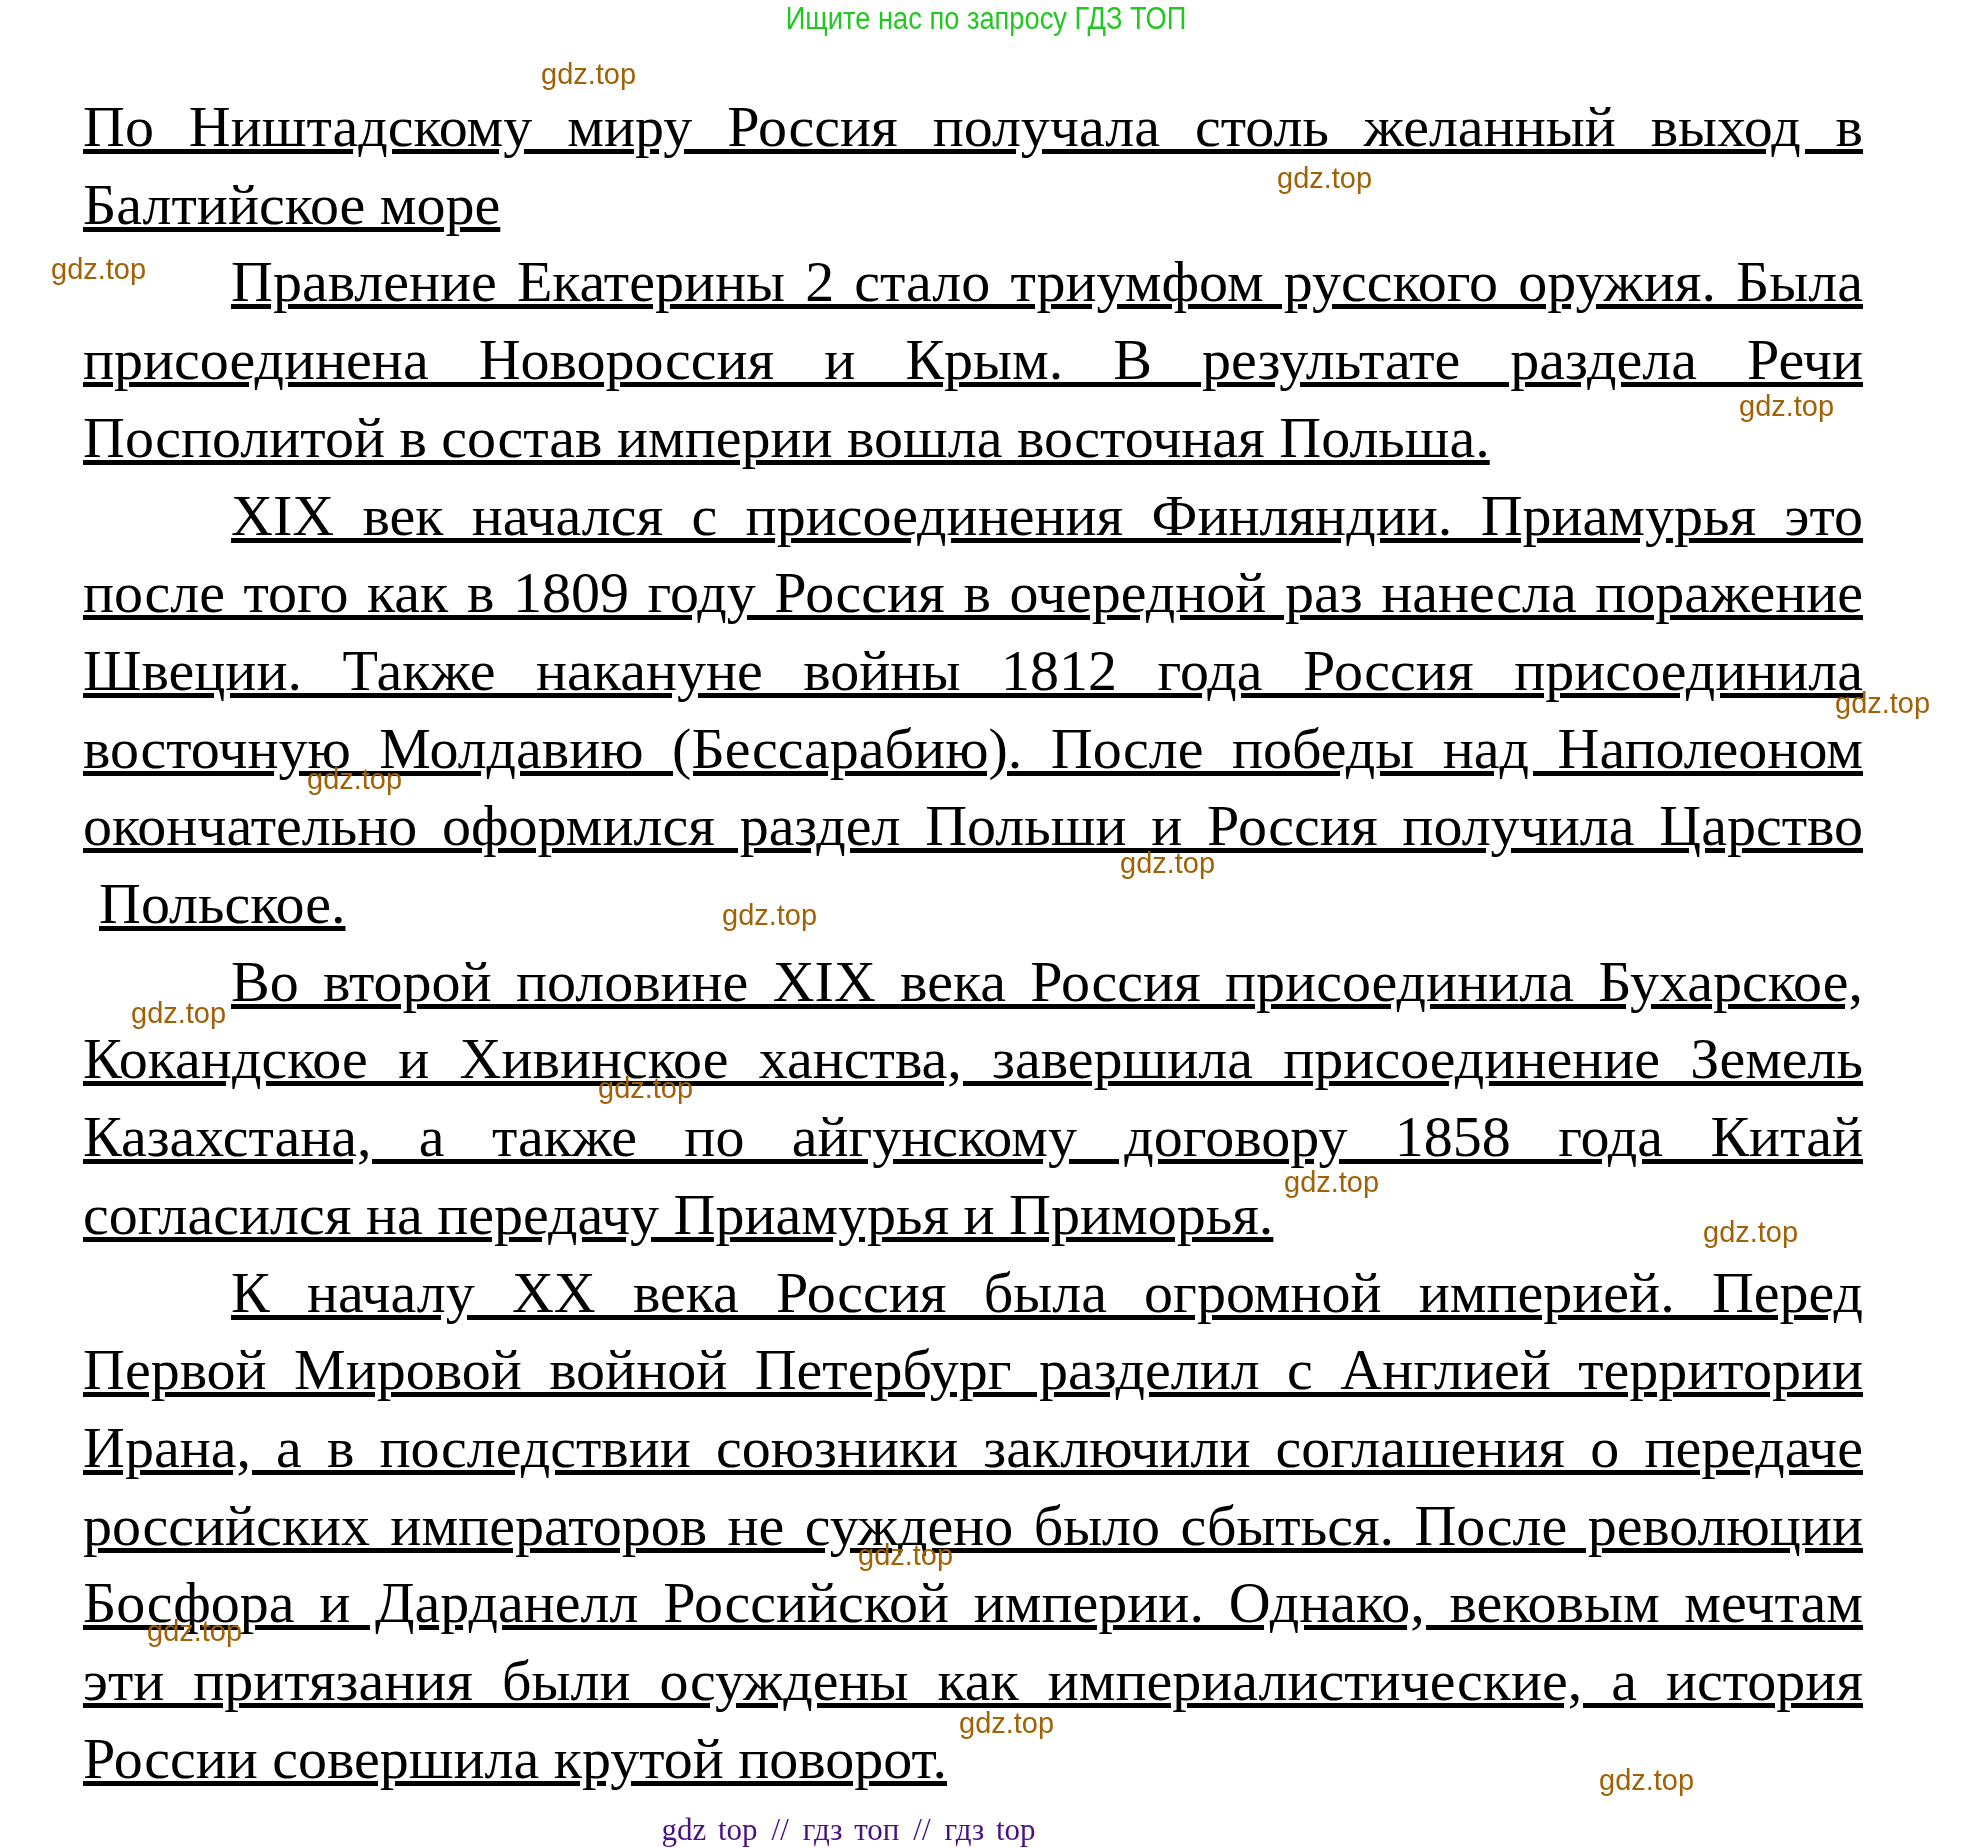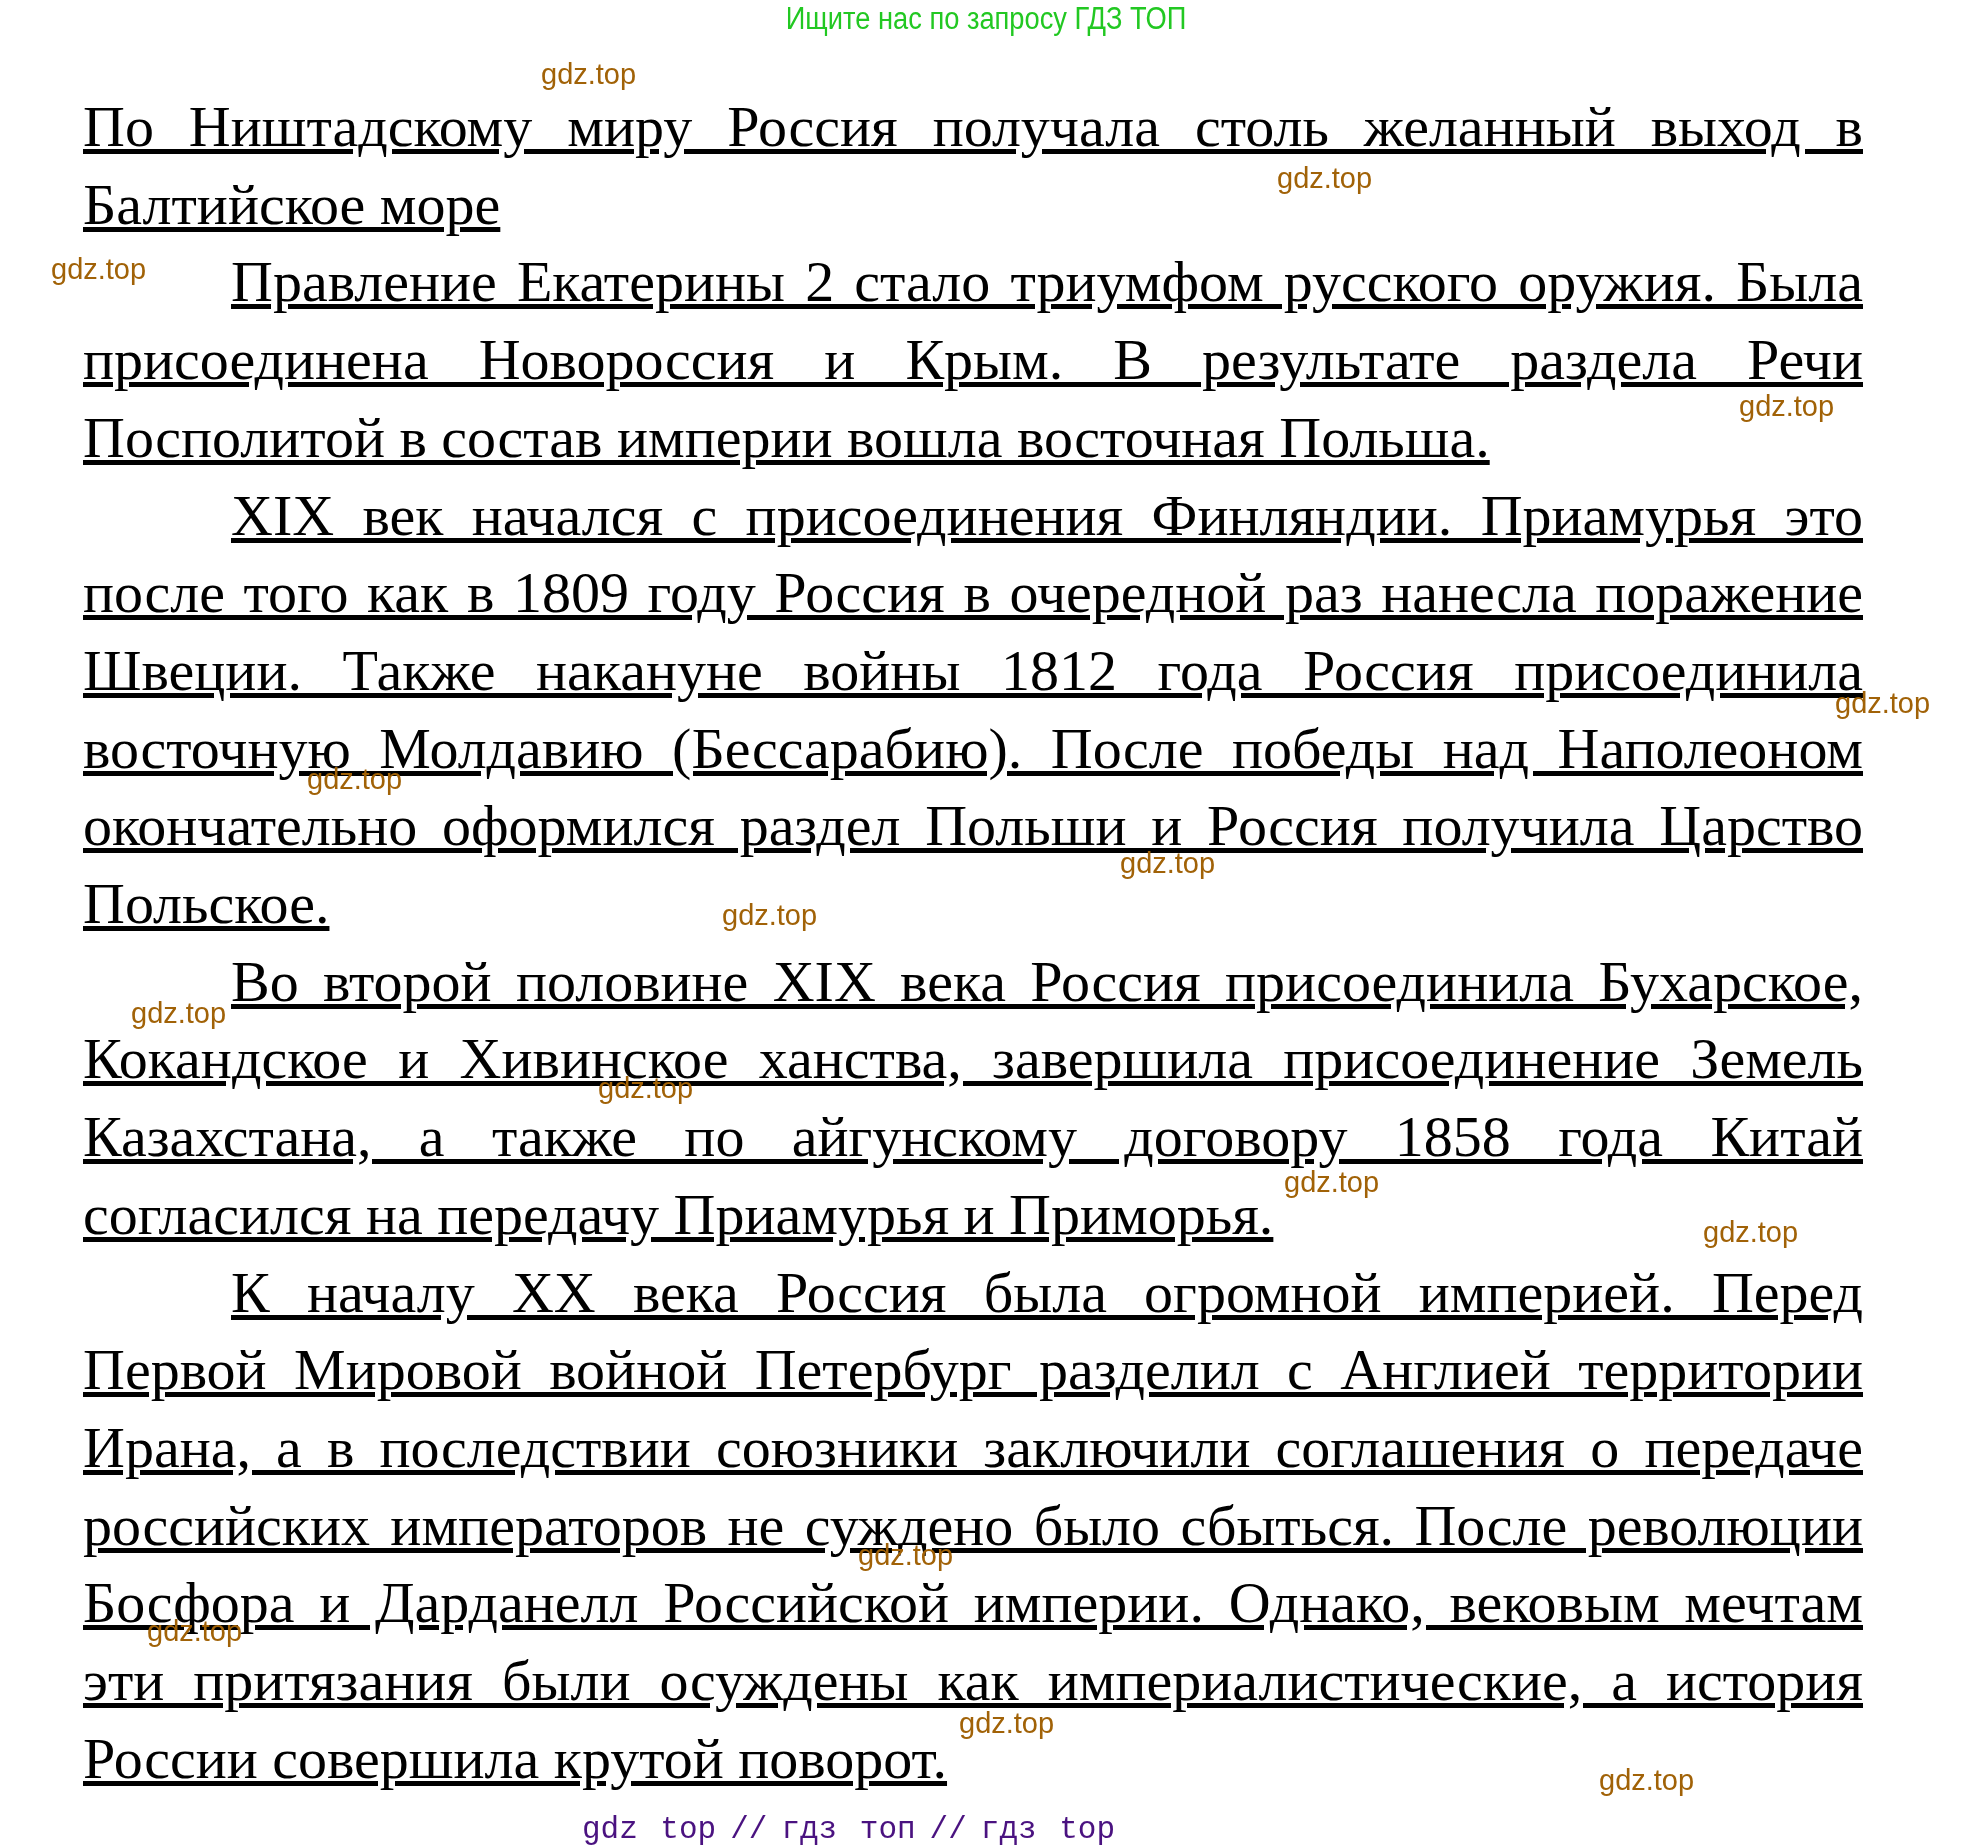--- a/index.html
+++ b/index.html
@@ -50,7 +50,7 @@
     <span class="line" style="display: block;">Швеции. Также накануне войны 1812 года Россия присоединила</span>
     <span class="line" style="display: block;">восточную Молдавию (Бессарабию). После победы над Наполеоном</span>
     <span class="line" style="display: block;">окончательно оформился раздел Польши и Россия получила Царство</span>
-    <span class="line last" style="display: block;">Польское.</span>
+    <span class="line last" style="display: block; margin-left: 16px;">Польское.</span>
   </p>
   <p class="para">
     <span class="line" style="padding-left: 148px; display: block;">Во второй половине XIX века Россия присоединила Бухарское,</span>

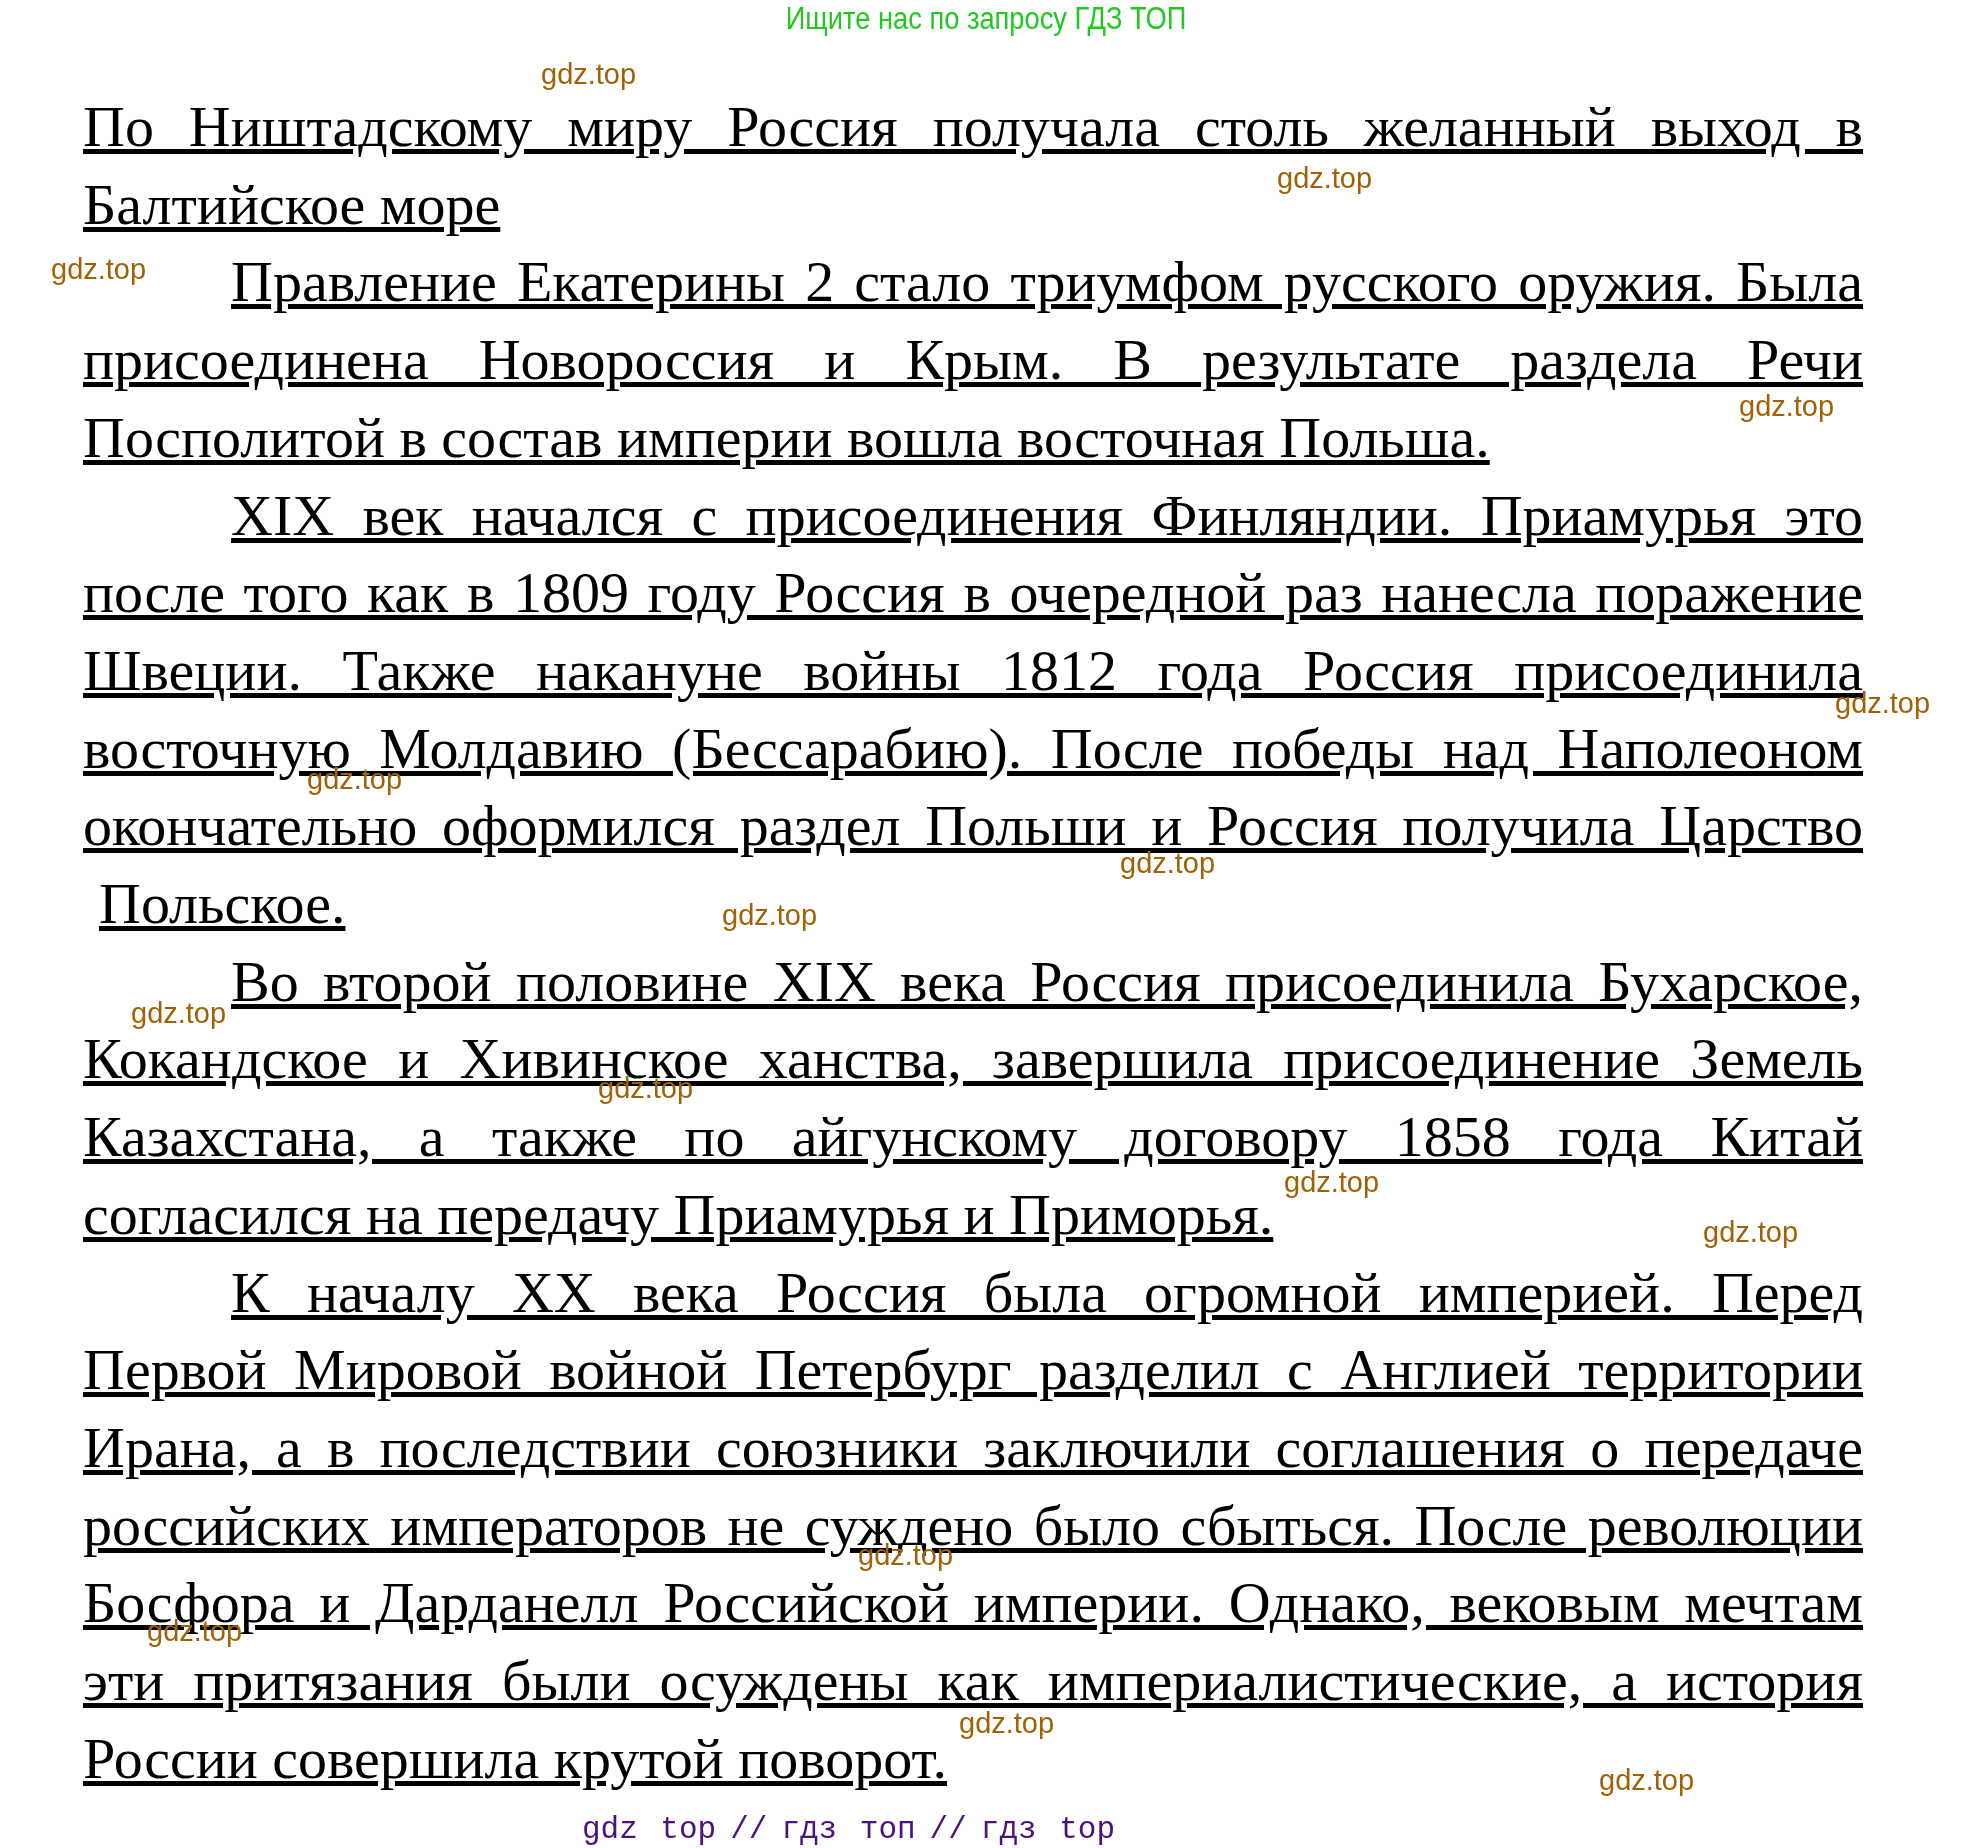--- a/index.html
+++ b/index.html
@@ -24,7 +24,7 @@
   }
   .footer {
     position: absolute; left: 0; top: 1812px; width: 1697px; text-align: center;
-    font-family: Liberation Mono, monospace; font-size: 31px; line-height: 36px;
+    font-family: Liberation Serif, serif; font-size: 31px; line-height: 36px;
     color: #4a1280; word-spacing: 4px;
   }
   .sep { margin: 0 14px; }

